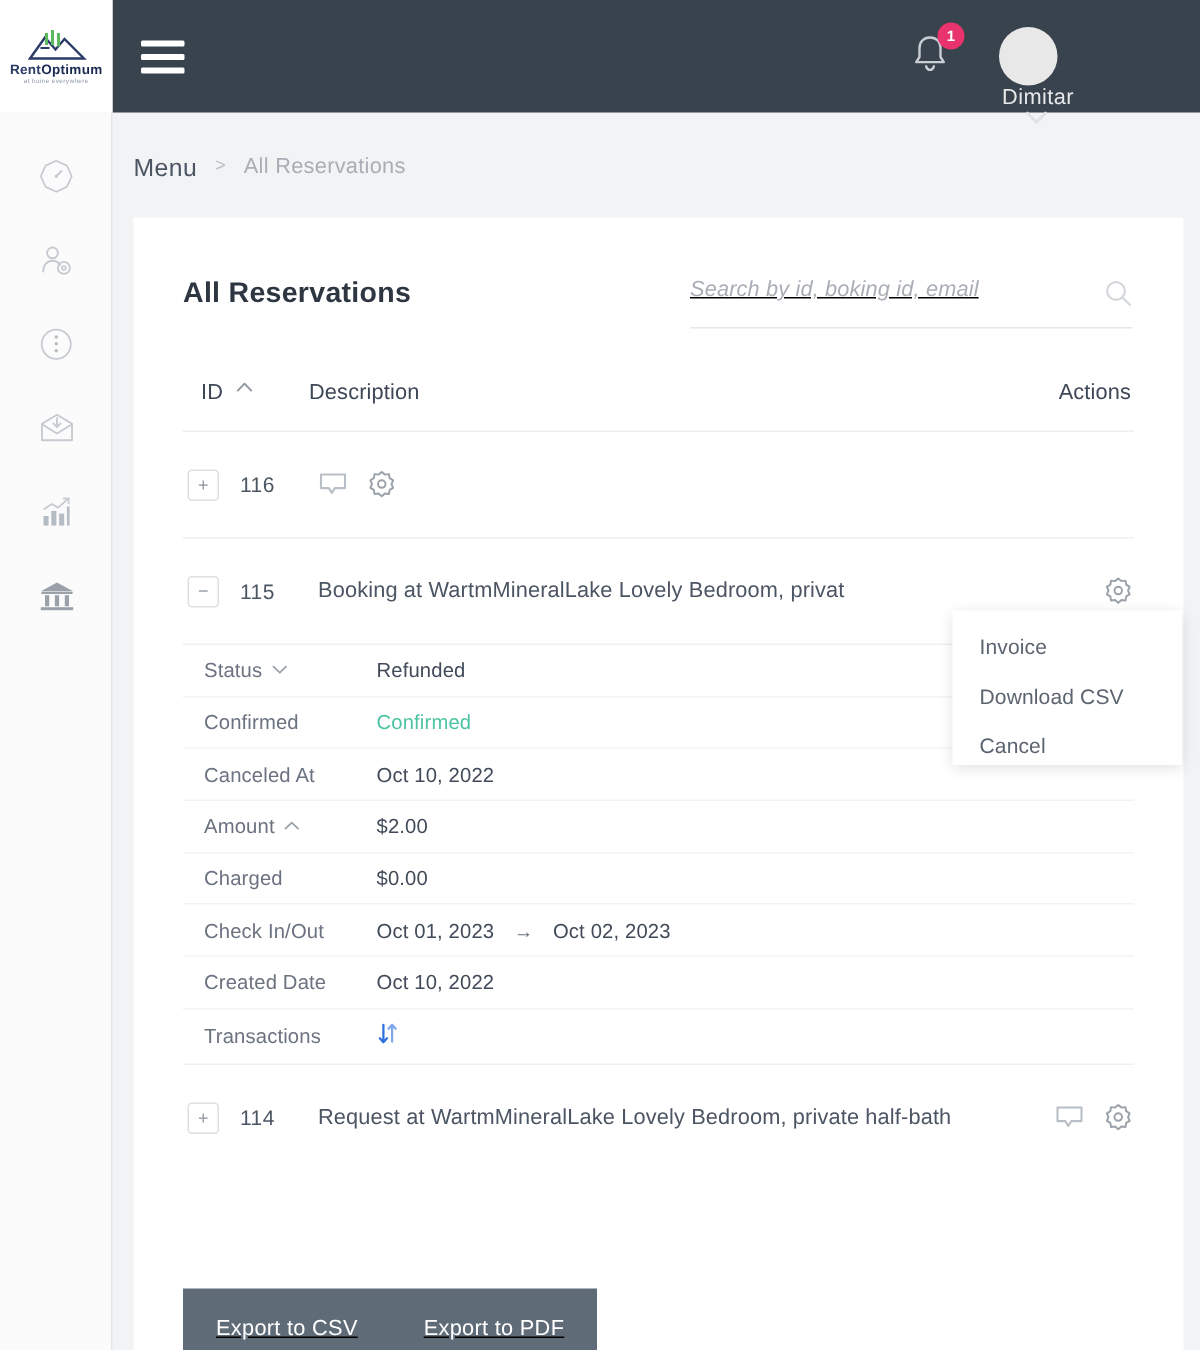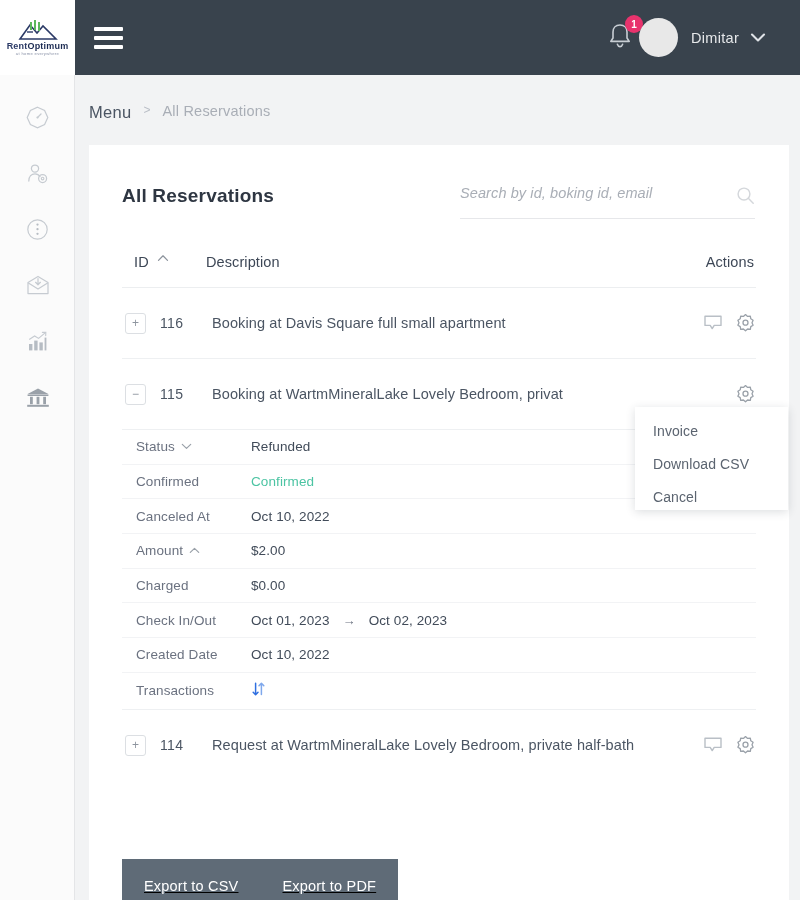--- a/index.html
+++ b/index.html
@@ -79,7 +79,7 @@
     display: flex; align-items: center; justify-content: center;
   }
 
-  .user-wrap { position: absolute; left: 564px; top: 18px; display: flex; align-items: center; cursor: pointer; }
+  .user-wrap { position: absolute; left: 580px; top: 18px; display: flex; align-items: center; cursor: pointer; flex-direction: column; }
   .avatar { width: 39px; height: 39px; border-radius: 50%; background: #e8e8e8; }
   .user-name { margin-left: 13px; color: #e6e8ea; font-size: 14.5px; letter-spacing: .3px; }
   .user-caret { margin-left: 11px; display: flex; }

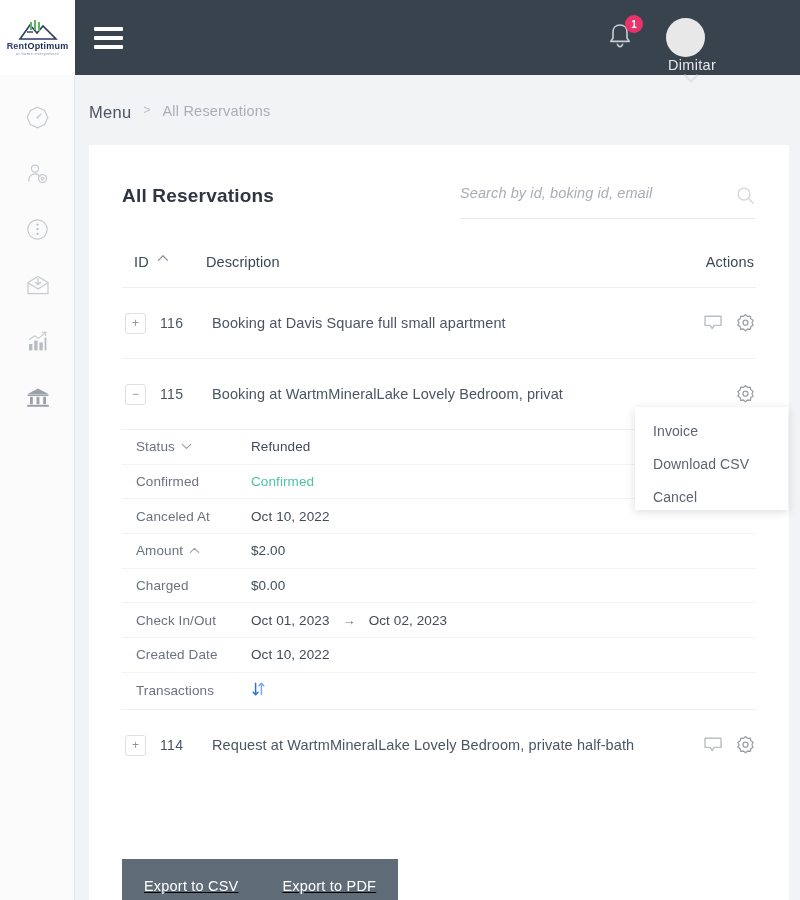--- a/index.html
+++ b/index.html
@@ -131,7 +131,7 @@
     position: absolute; left: 371px; top: 40px;
     width: 295px; height: 34px;
     border-bottom: 1px solid #e6e7ea;
-    display: flex; align-items: flex-start; justify-content: space-between;
+    display: flex; align-items: flex-start; justify-content: space-between; text-decoration: underline;
   }
   .card-search-text {
     font-size: 14.5px; color: #a9aeb6; font-style: italic; letter-spacing: .1px;

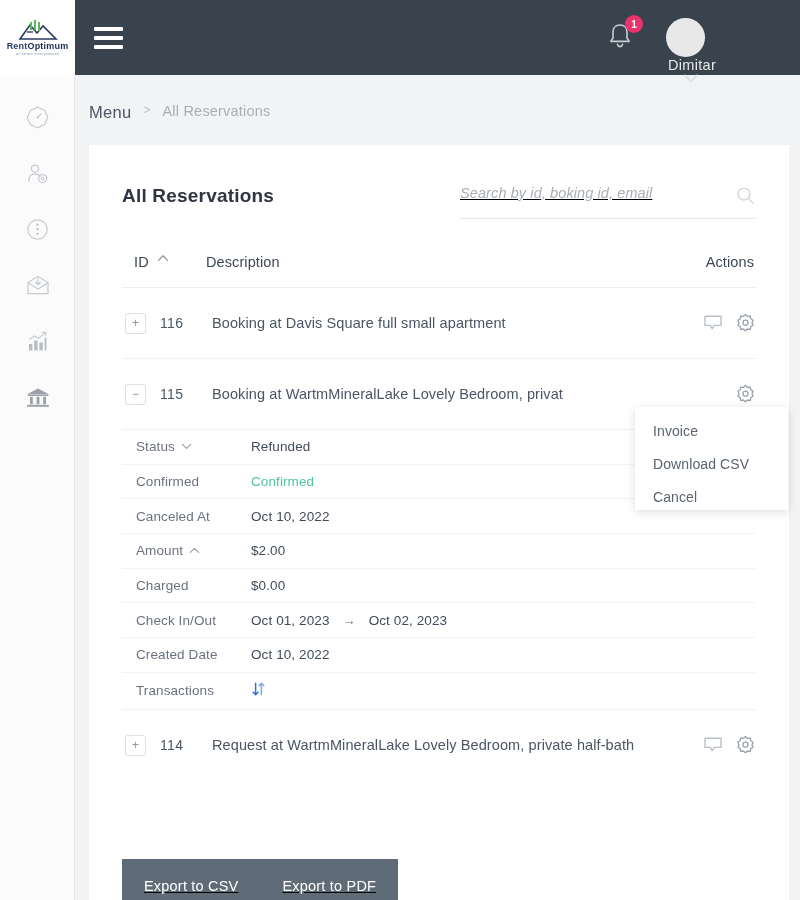--- a/index.html
+++ b/index.html
@@ -363,7 +363,6 @@
       <div class="row">
         <div class="toggle-btn">+</div>
         <div class="row-id">116</div>
-        <div class="row-desc">Booking at Davis Square full small apartment</div>
         <div class="row-actions">
           <span class="act-ico">
             <svg width="20" height="18" viewBox="0 0 20 18">

